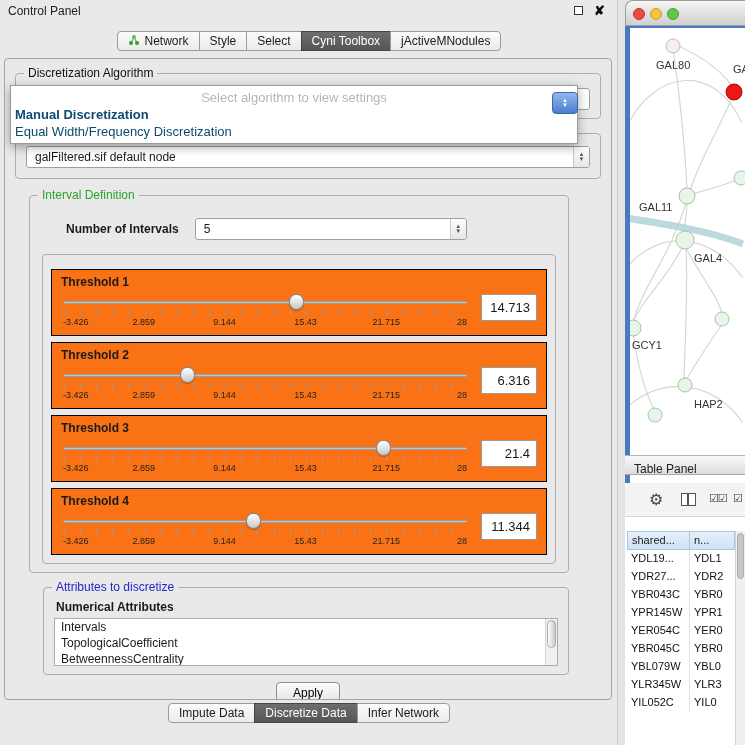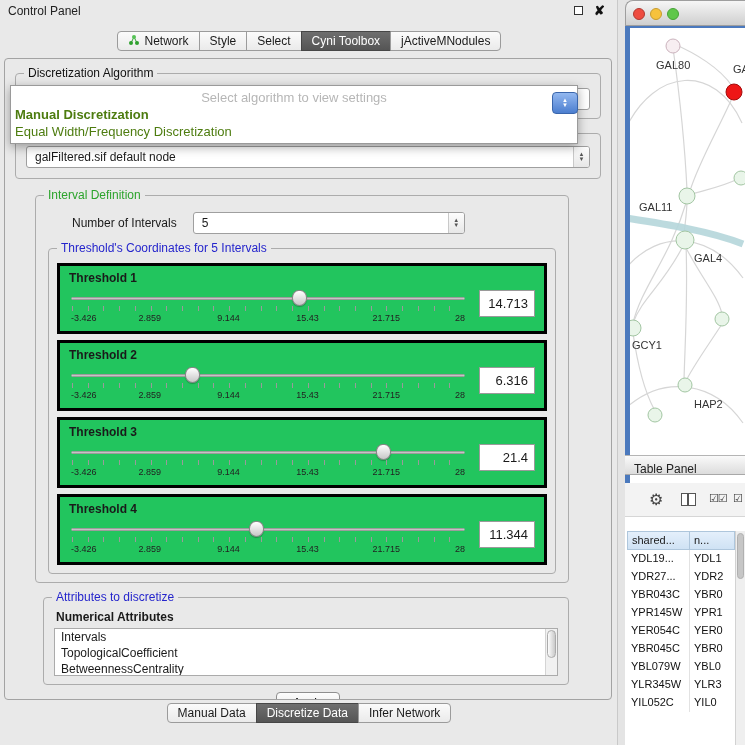--- a/index.html
+++ b/index.html
@@ -50,7 +50,7 @@
     padding:2px 0 3px;
   }
   .popup-placeholder { text-align:center; color:#b6b6b6; font-size:13px; padding:2px 0 1px; }
-  .popup-item { font-size:13px; padding:1px 2px 1px 4px; color:#4d7c0f; }
+  .popup-item { font-size:13px; padding:1px 2px 1px 4px; color:#0c4a6e; }
   .popup-item.bold { font-weight:bold; }
 
   .combo-capsule {

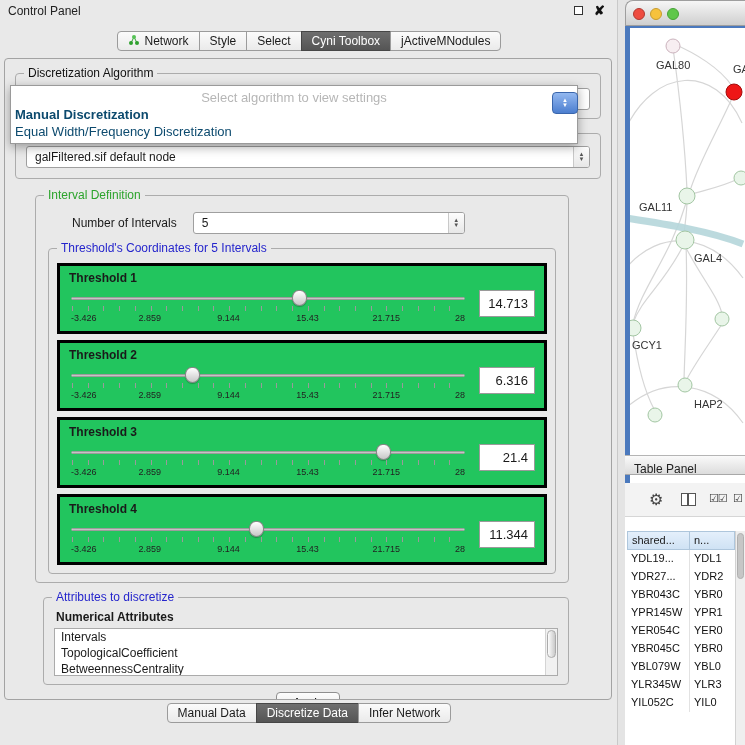--- a/index.html
+++ b/index.html
@@ -61,7 +61,7 @@
   }
 
   .tabledata-group { margin:14px 10px 0; padding:12px 10px 10px; }
-  .interval-group  { margin:16px 42px 0 30px; padding:0 0 8px; }
+  .interval-group  { margin:16px 42px 0 24px; padding:6px 0 8px; }
   .num-row { display:flex; align-items:center; padding:16px 0 0 36px; gap:16px; }
   .num-label { font-weight:normal; font-size:12px; }
   .num-combo { width:272px; }

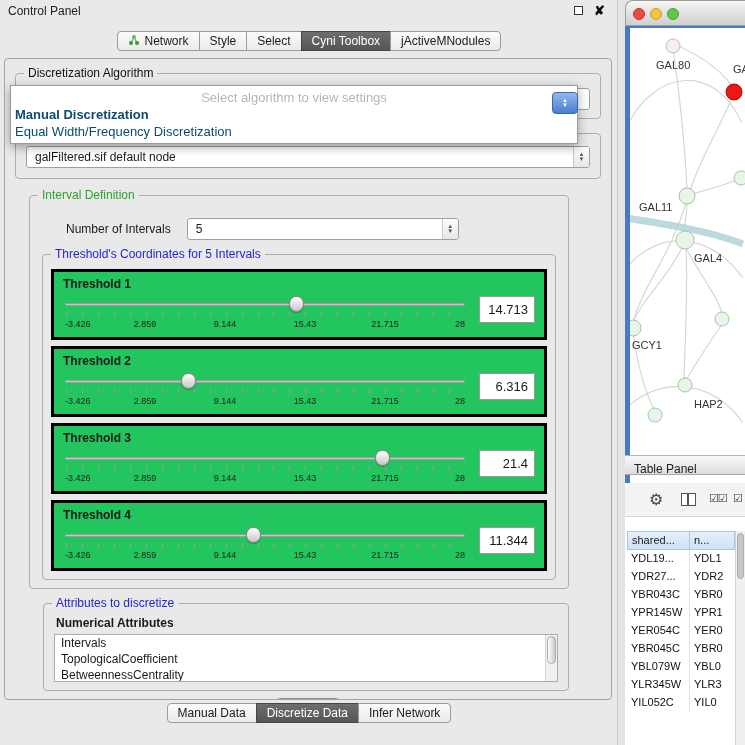--- a/index.html
+++ b/index.html
@@ -63,7 +63,7 @@
   .tabledata-group { margin:14px 10px 0; padding:12px 10px 10px; }
   .interval-group  { margin:16px 42px 0 24px; padding:6px 0 8px; }
   .num-row { display:flex; align-items:center; padding:16px 0 0 36px; gap:16px; }
-  .num-label { font-weight:normal; font-size:12px; }
+  .num-label { font-weight:bold; font-size:12px; }
   .num-combo { width:272px; }
 
   .thresholds-group { margin:14px 12px 0; padding:8px 0 2px; }

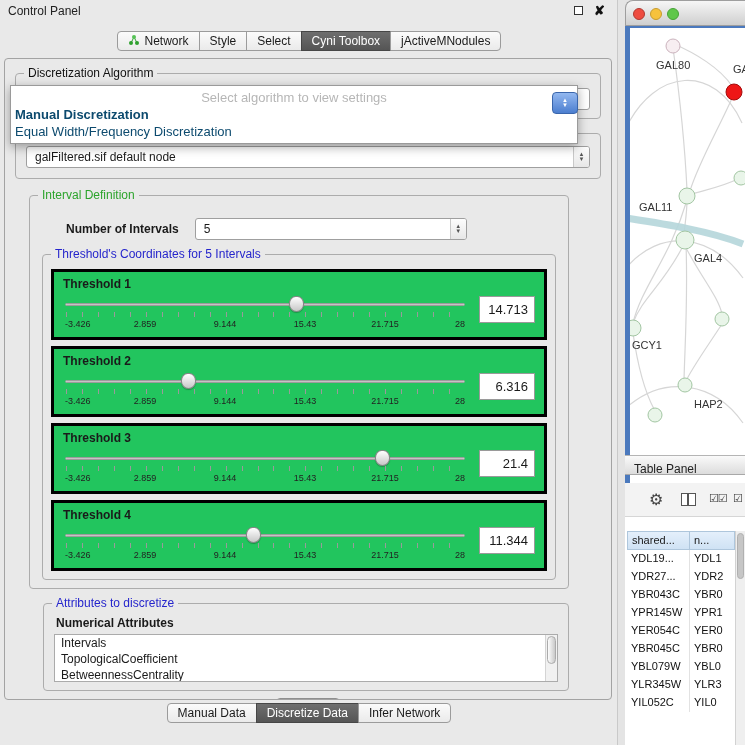--- a/index.html
+++ b/index.html
@@ -210,7 +210,6 @@
       </div>
 
       <div class="groupbox thresholds-group">
-        <span class="group-title blue">Threshold's Coordinates for 5 Intervals</span>
 
         <div class="threshold-panel">
           <div class="threshold-label">Threshold 1</div>

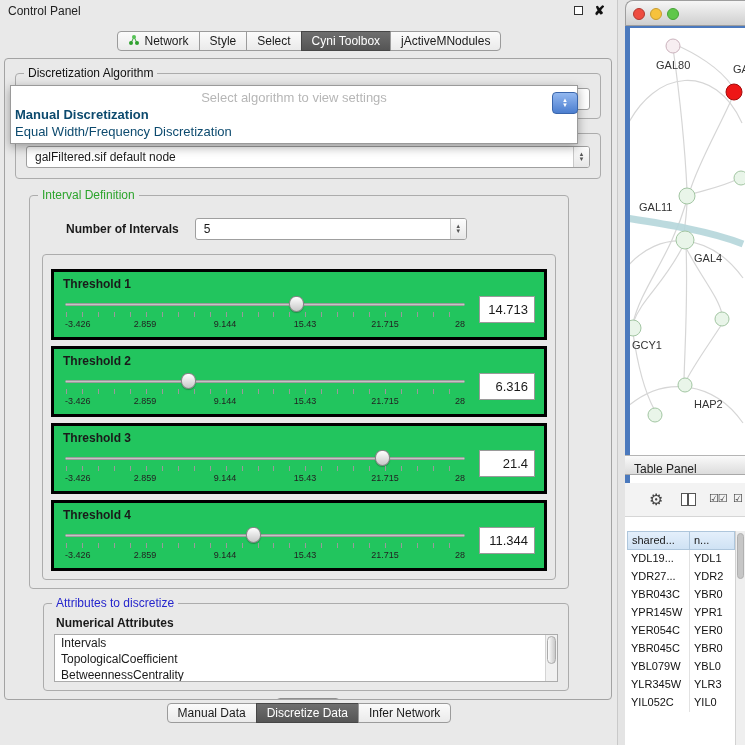--- a/index.html
+++ b/index.html
@@ -67,7 +67,7 @@
   .num-combo { width:272px; }
 
   .thresholds-group { margin:14px 12px 0; padding:8px 0 2px; }
-  .threshold-panel { border:3px solid #000000; margin:6px 8px 6px; padding:5px 9px 3px; background:#22c55e; }
+  .threshold-panel { border:1px solid #000000; margin:6px 8px 6px; padding:5px 9px 3px; background:#f97316; }
   .threshold-label { font-weight:bold; font-size:12px; height:17px; }
   .threshold-row { display:flex; align-items:flex-start; gap:12px; }
   .slider { position:relative; flex:1; height:40px; }

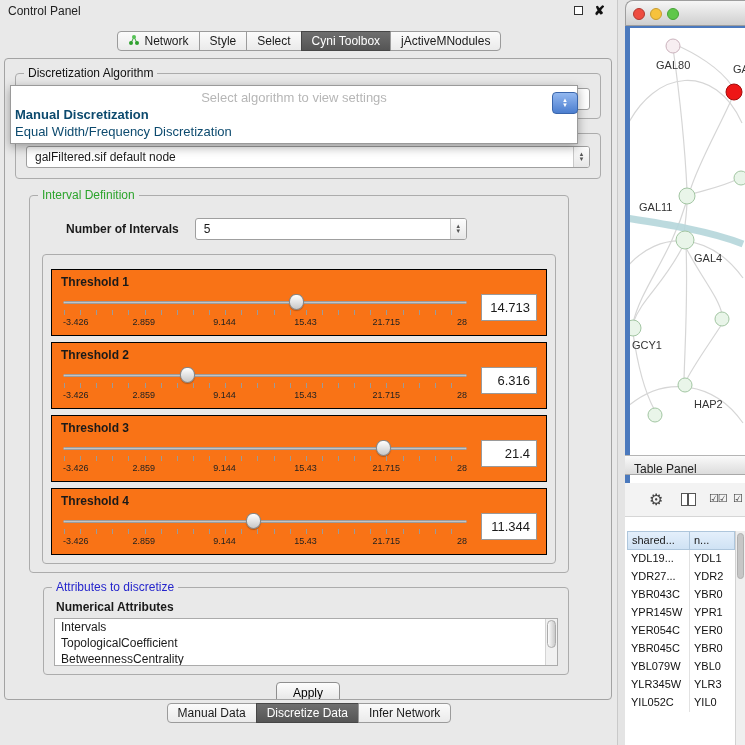--- a/index.html
+++ b/index.html
@@ -315,7 +315,7 @@
 
   <div class="bottom-tabs">
     <div class="tab first">
-        <span>Manual Data</span>
+        <span>Impute Data</span>
       </div>
     <div class="tab selected">
         <span>Discretize Data</span>

